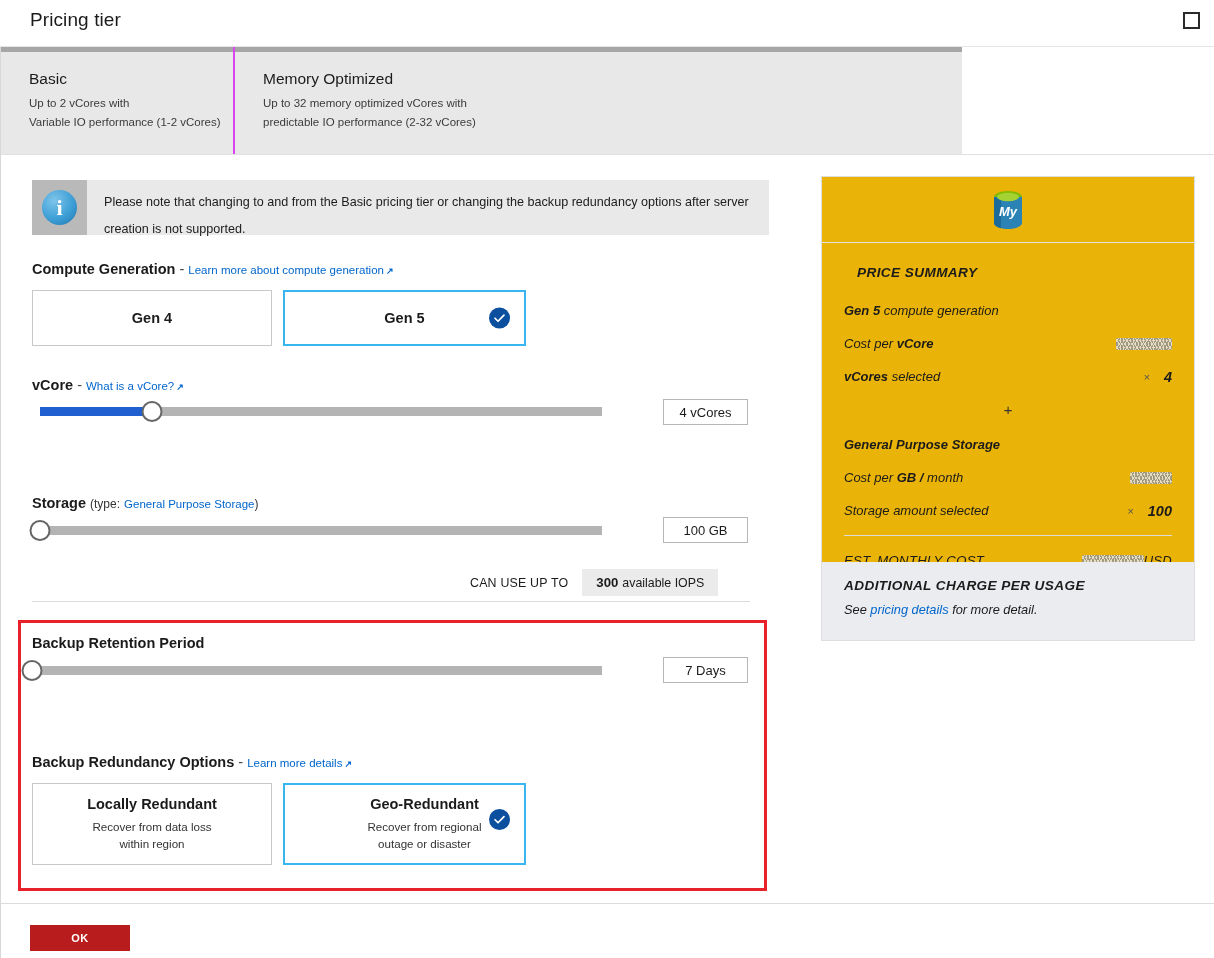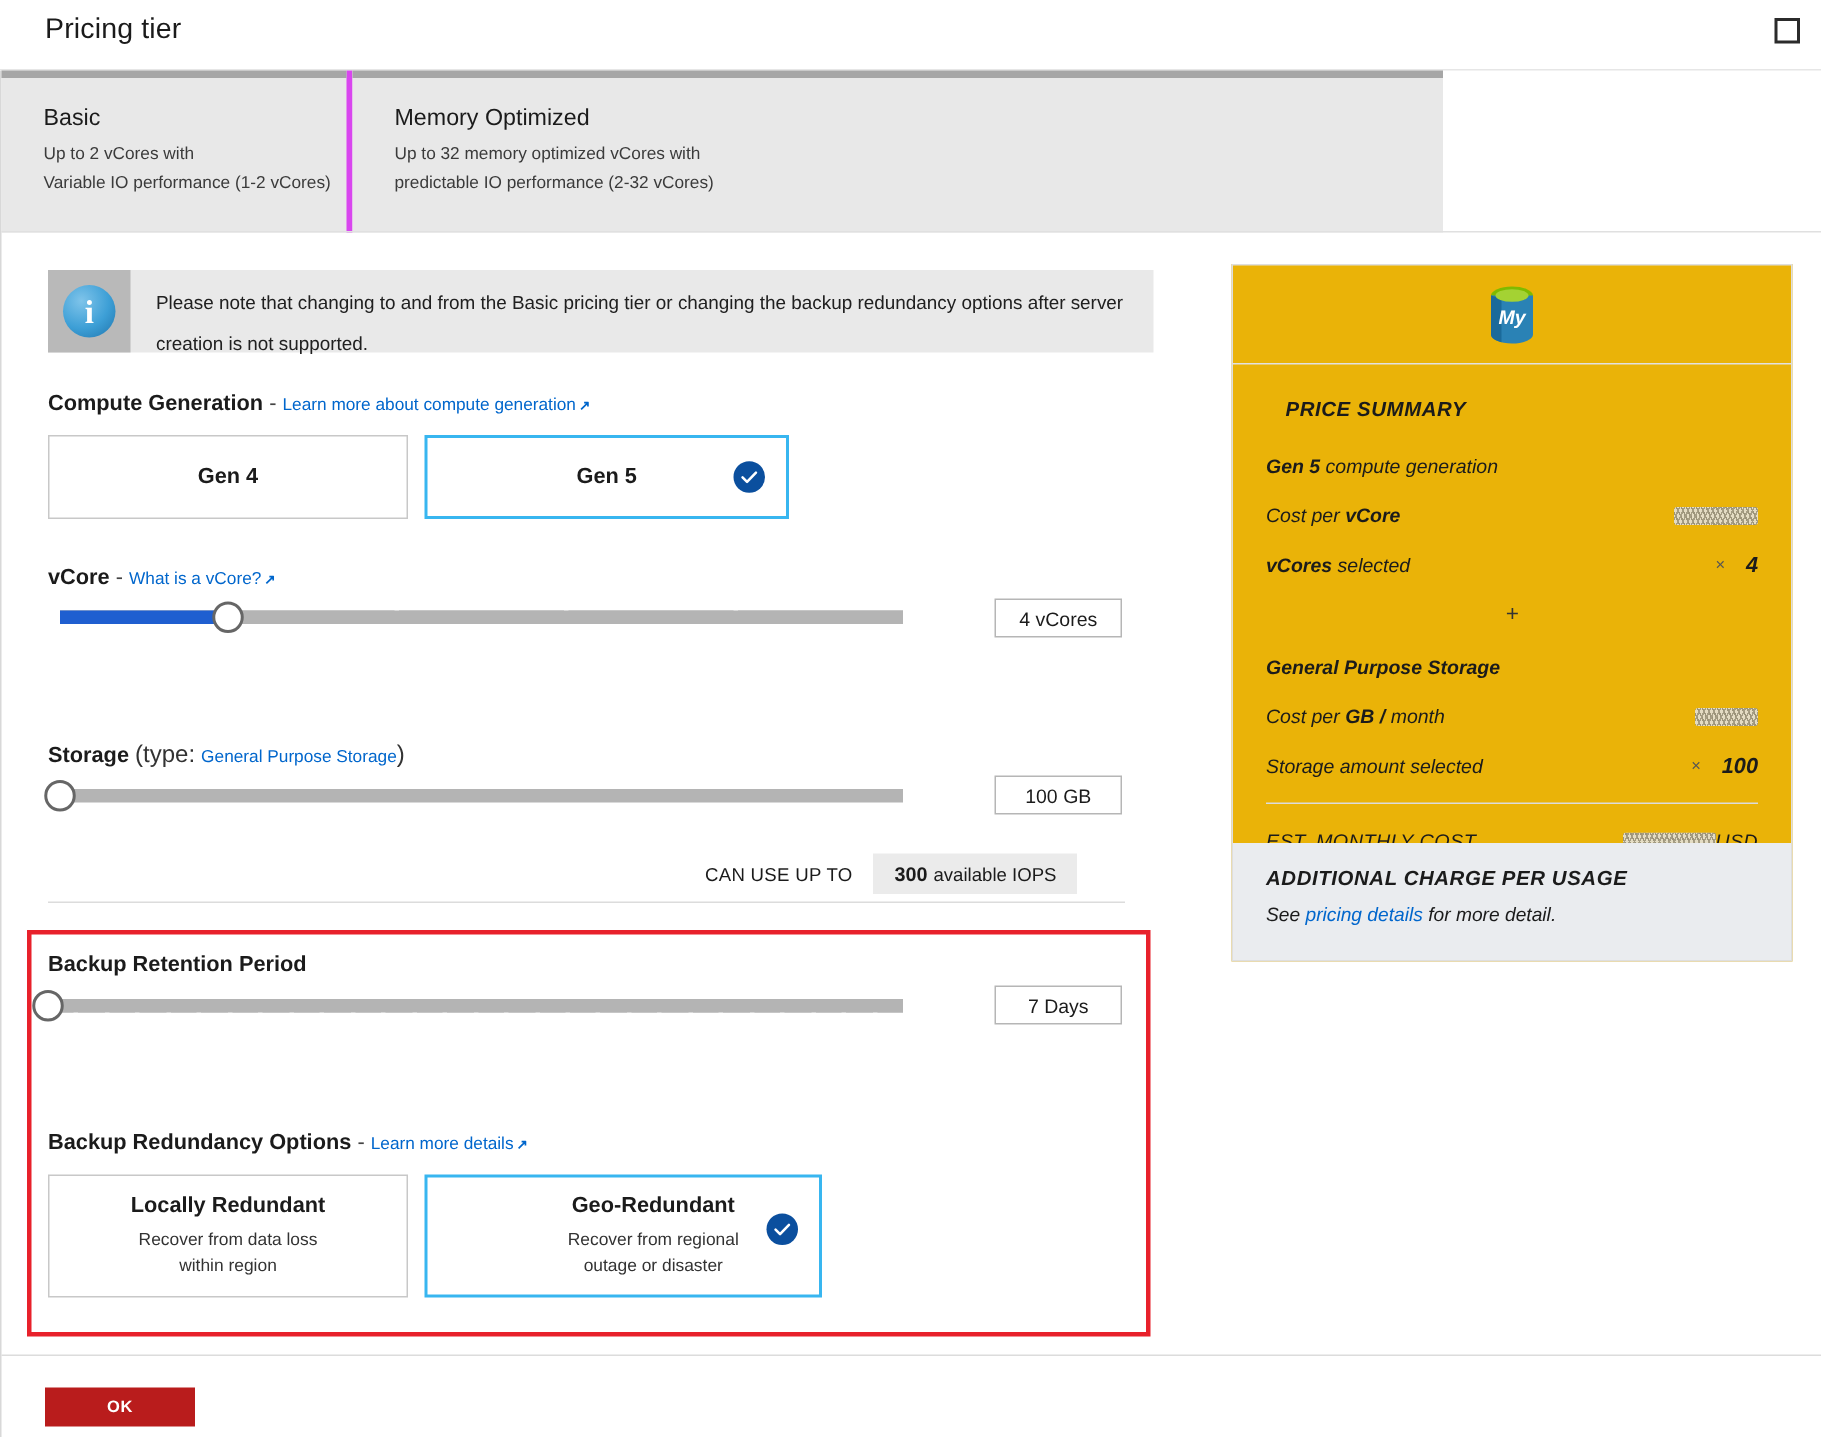--- a/index.html
+++ b/index.html
@@ -38,7 +38,7 @@
   }
   .tab {
     position: relative; background: #e8e8e8; cursor: pointer;
-    padding: 22px 0 0 28px; border-right: 4px solid #d946ef;
+    padding: 22px 0 0 28px; border-right: 2px solid #d946ef;
   }
   .tab::before {
     content: ""; position: absolute; left: 0; top: 0; right: 0; height: 5px;

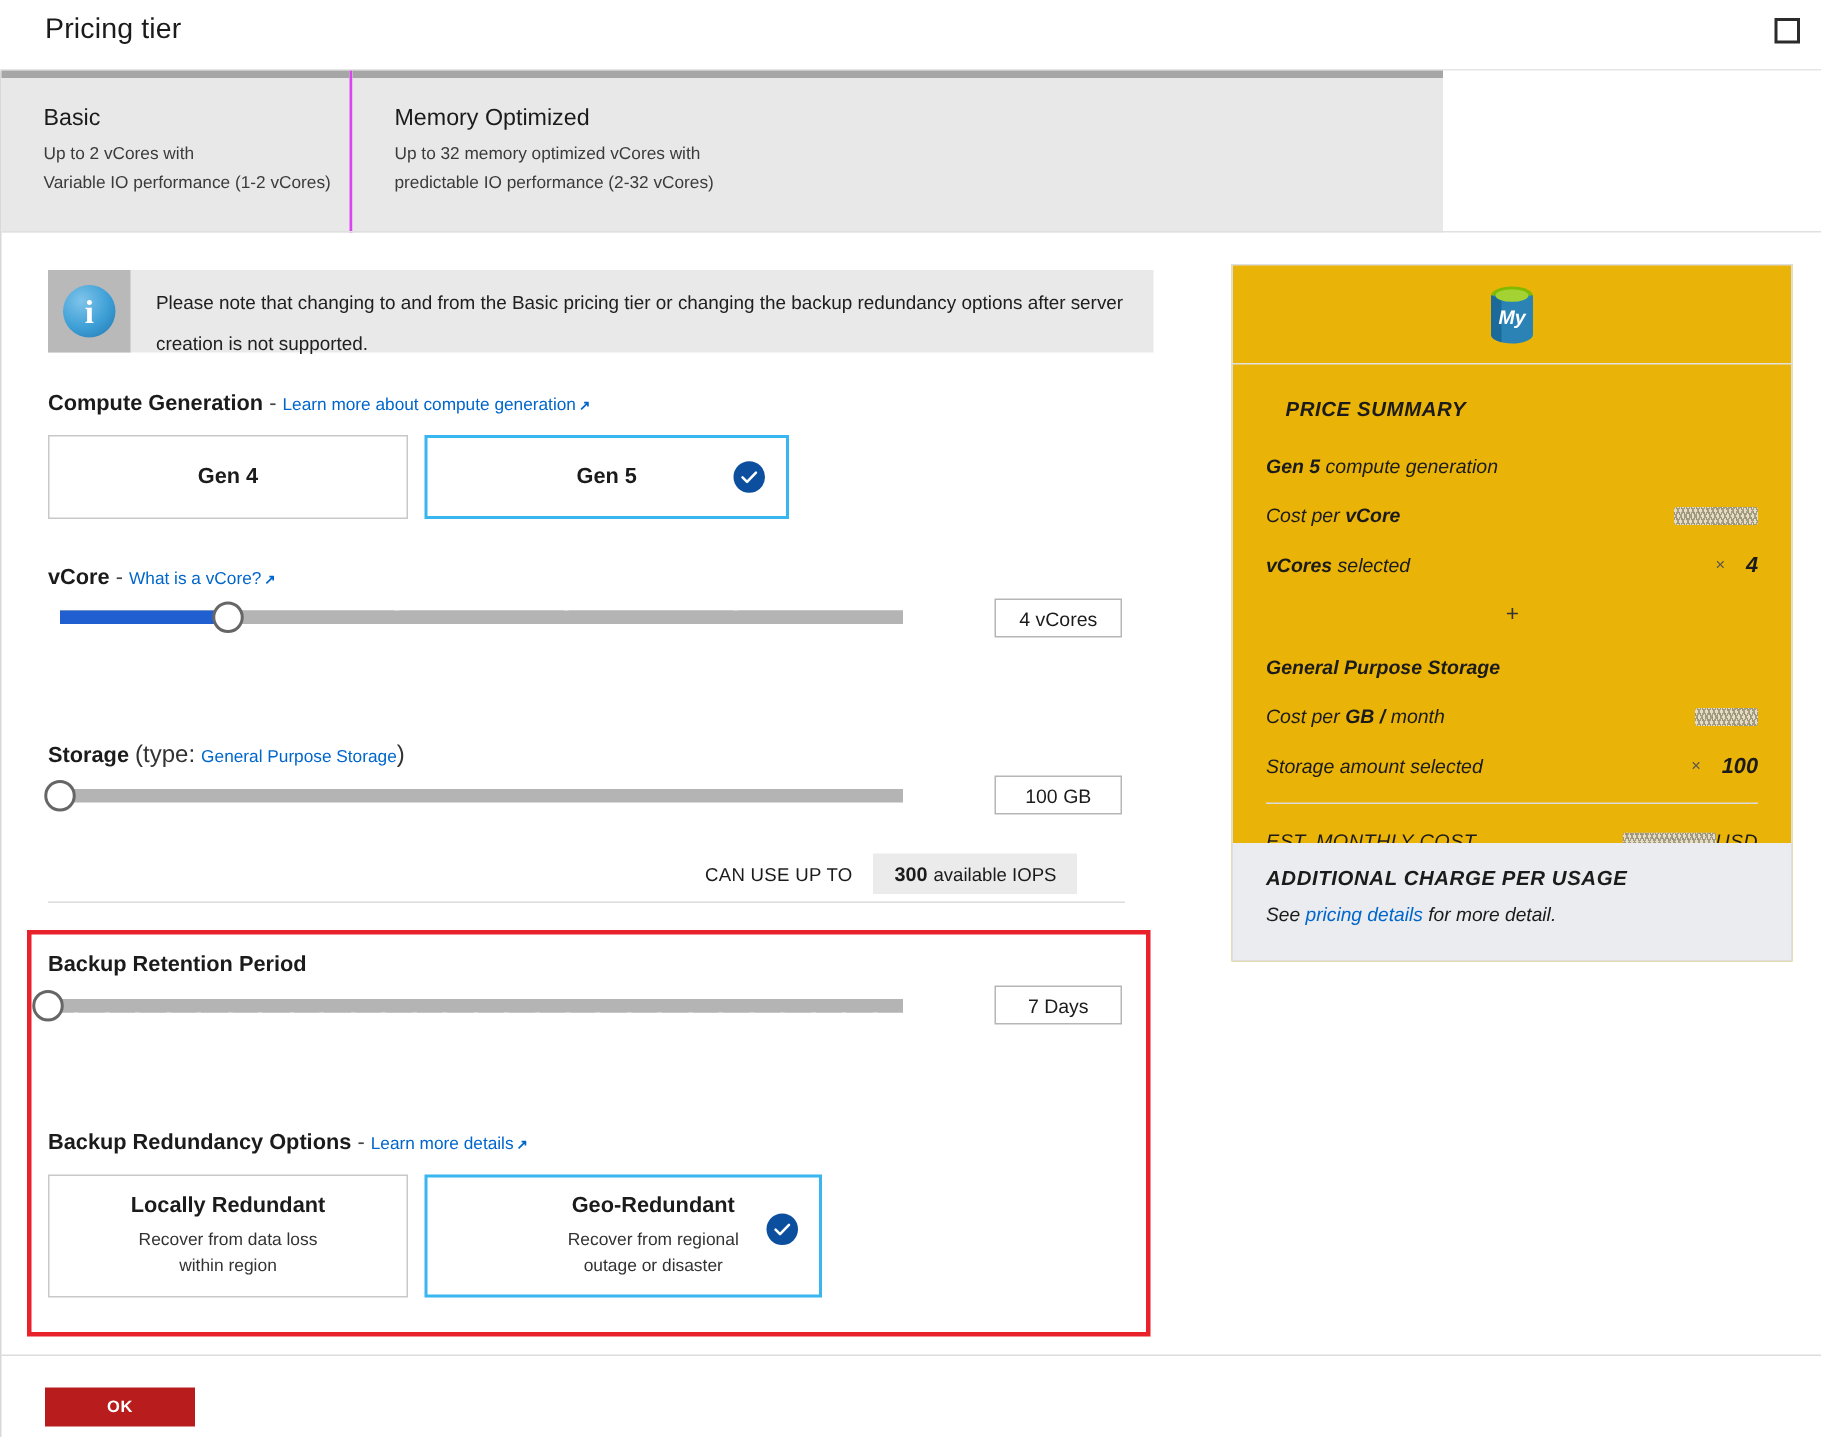--- a/index.html
+++ b/index.html
@@ -93,7 +93,7 @@
     text-decoration: none;
   }
   .ext-glyph { font-size: 9px; margin-left: 2px; color: #0066cc; }
-  .label-note { font-size: 16px; font-weight: 400; color: #333; }
+  .label-note { font-size: 12px; font-weight: 400; color: #333; }
 
   
   .option-card {

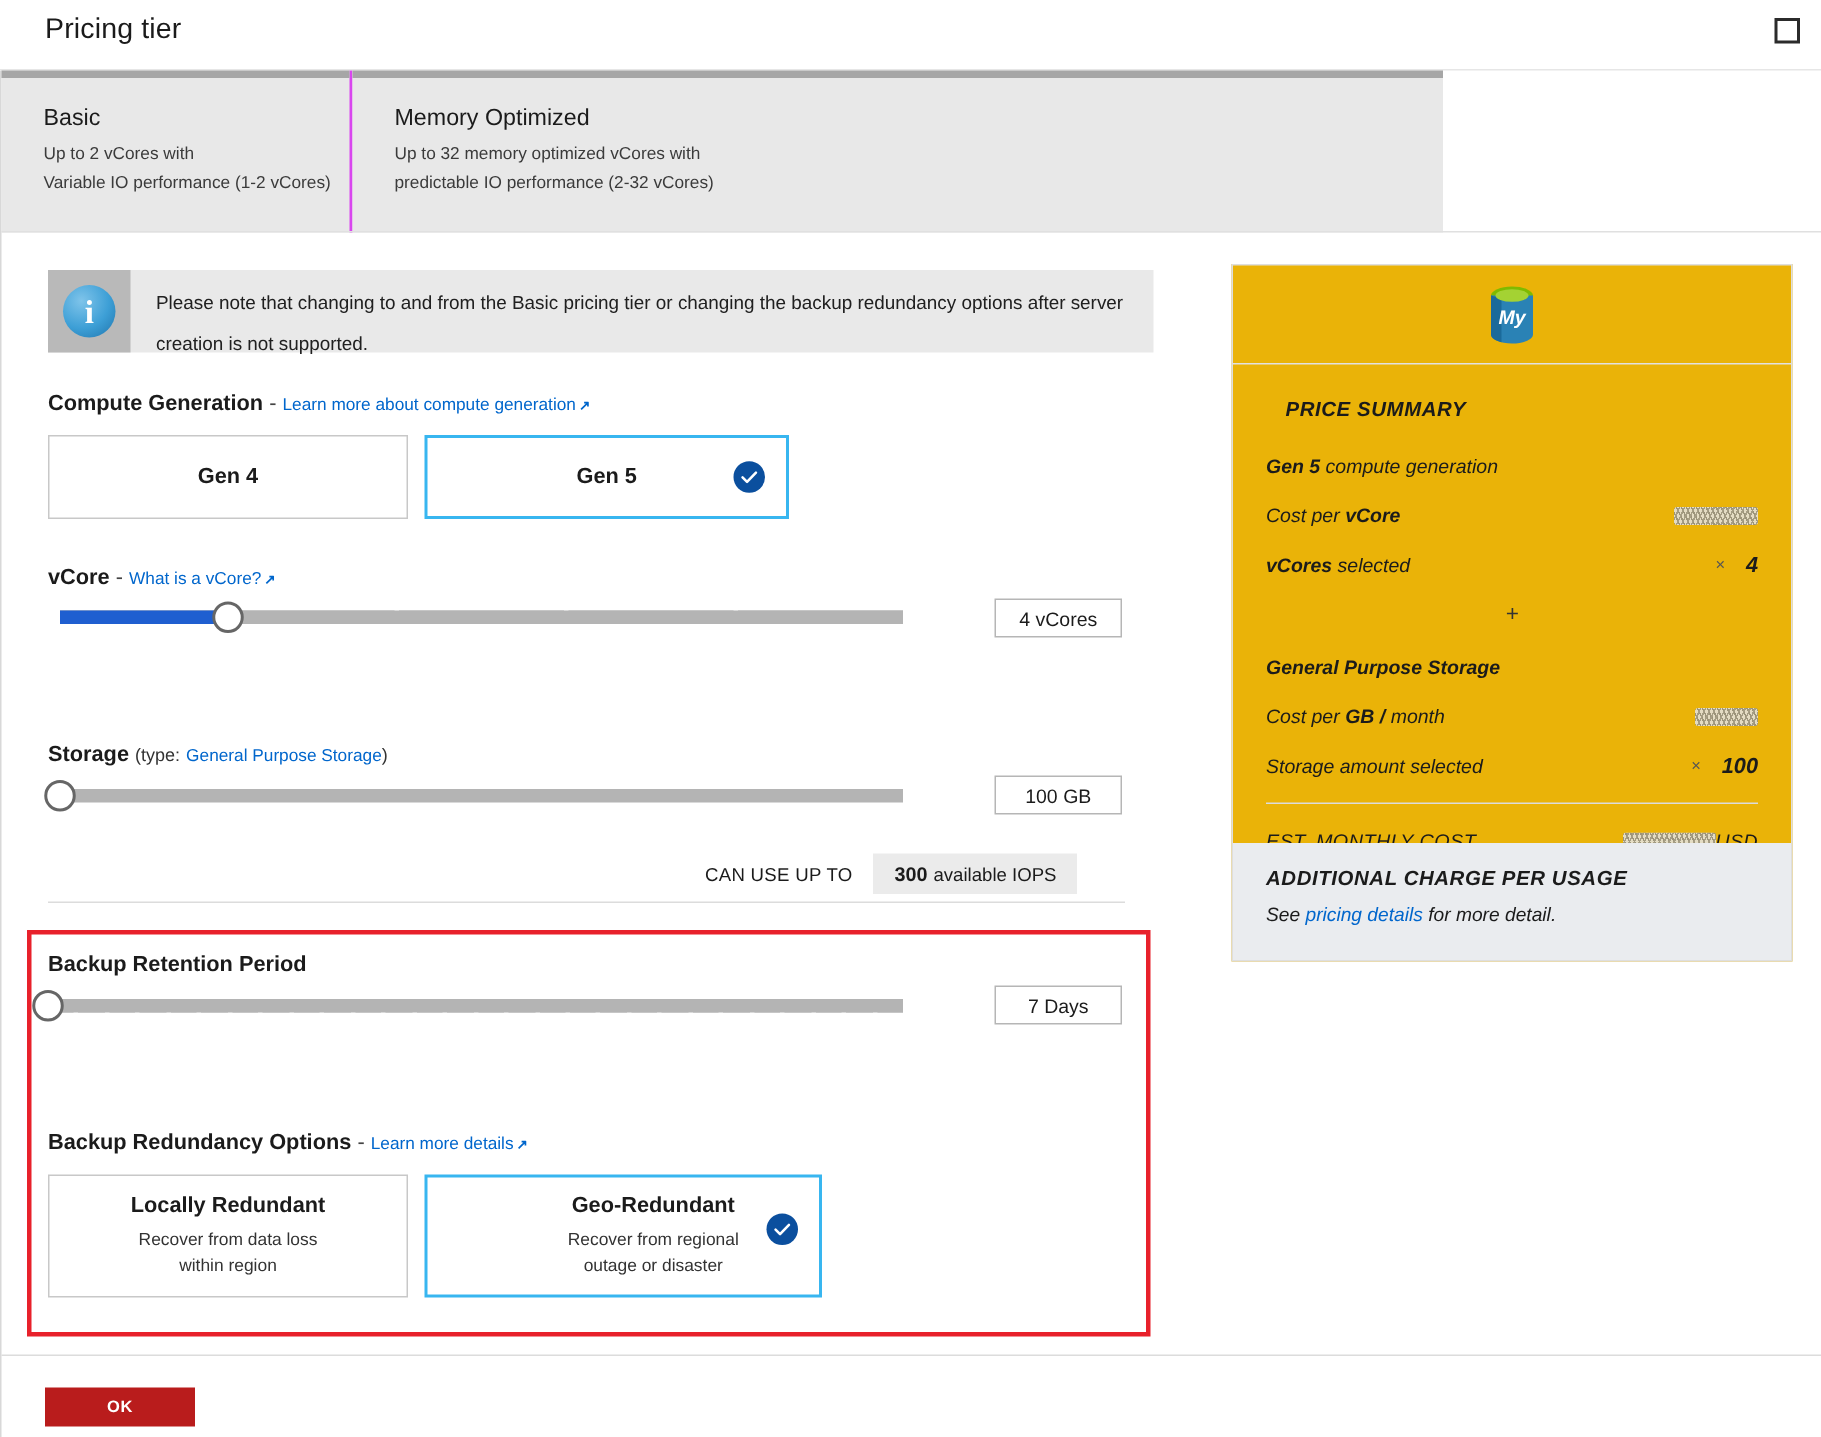--- a/index.html
+++ b/index.html
@@ -363,7 +363,7 @@
       </div>
     </div>
 
-    <div class="option-card selected" style="left:283px; top:627px; width:265px; height:82px;padding-left:40px;">
+    <div class="option-card selected" style="left:283px; top:627px; width:243px; height:82px;padding-left:40px;">
       <div class="oc-title">Geo-Redundant</div>
       <div class="oc-sub">
         <div>Recover from regional</div>

